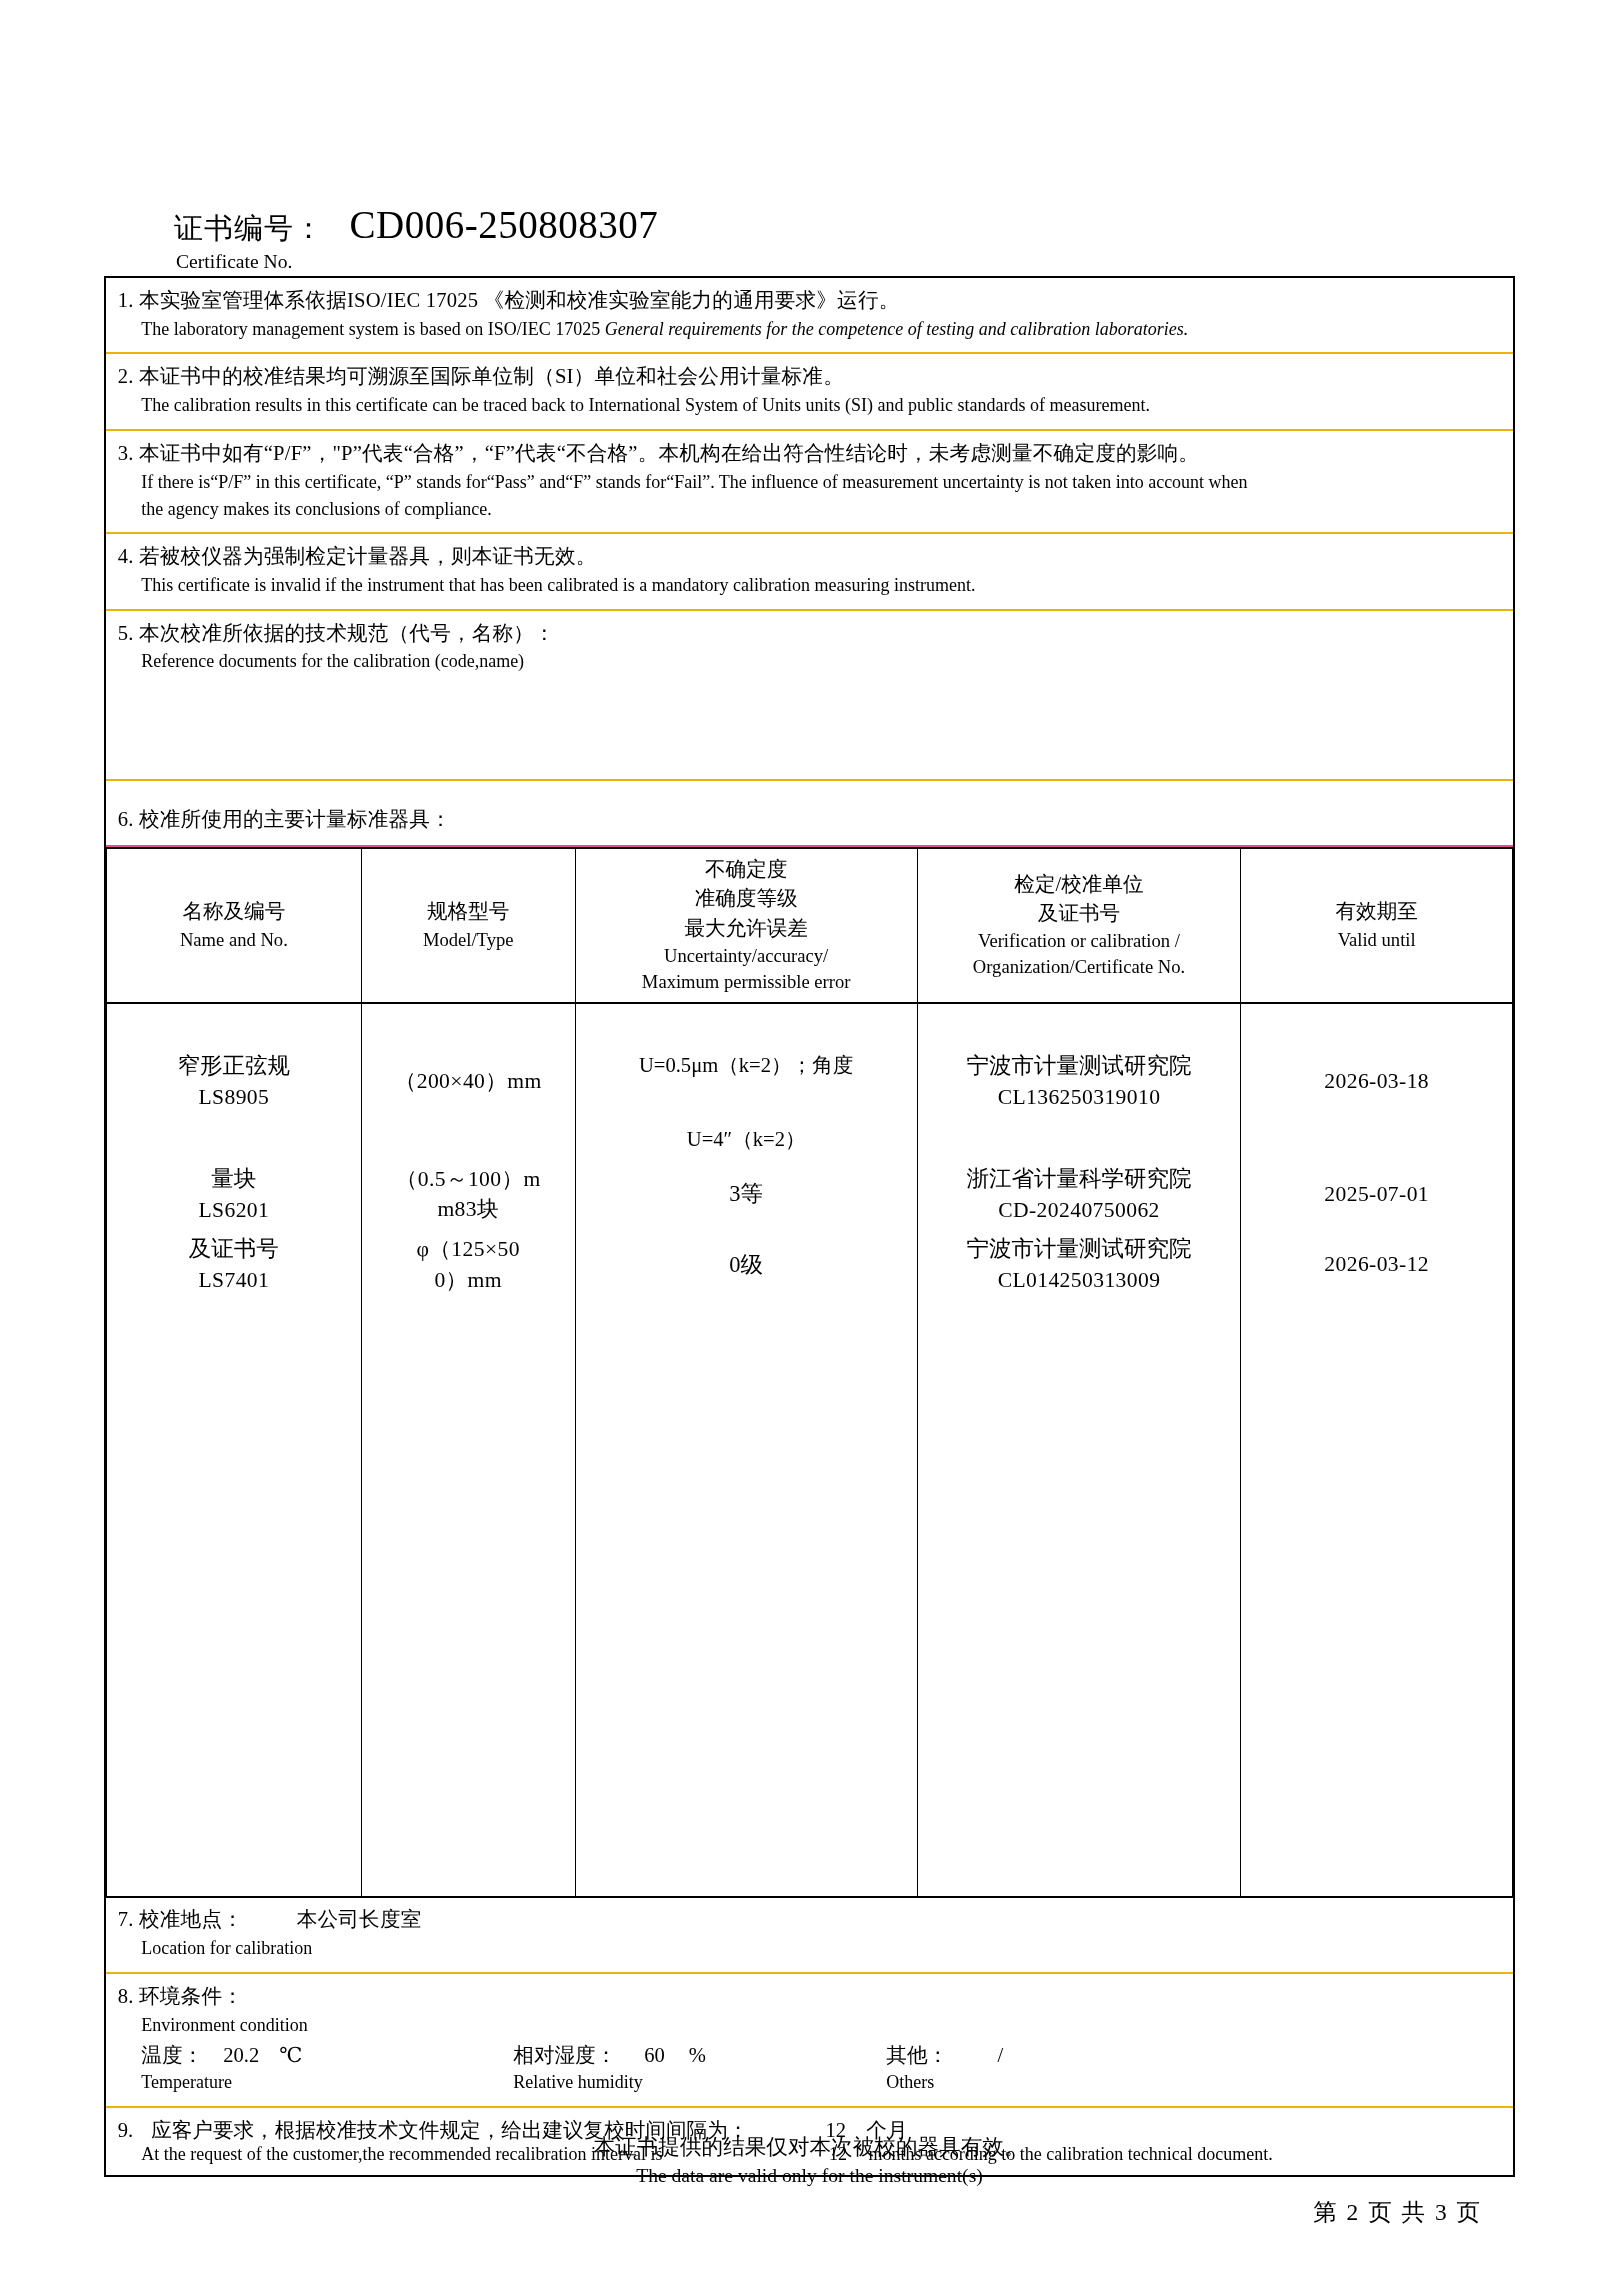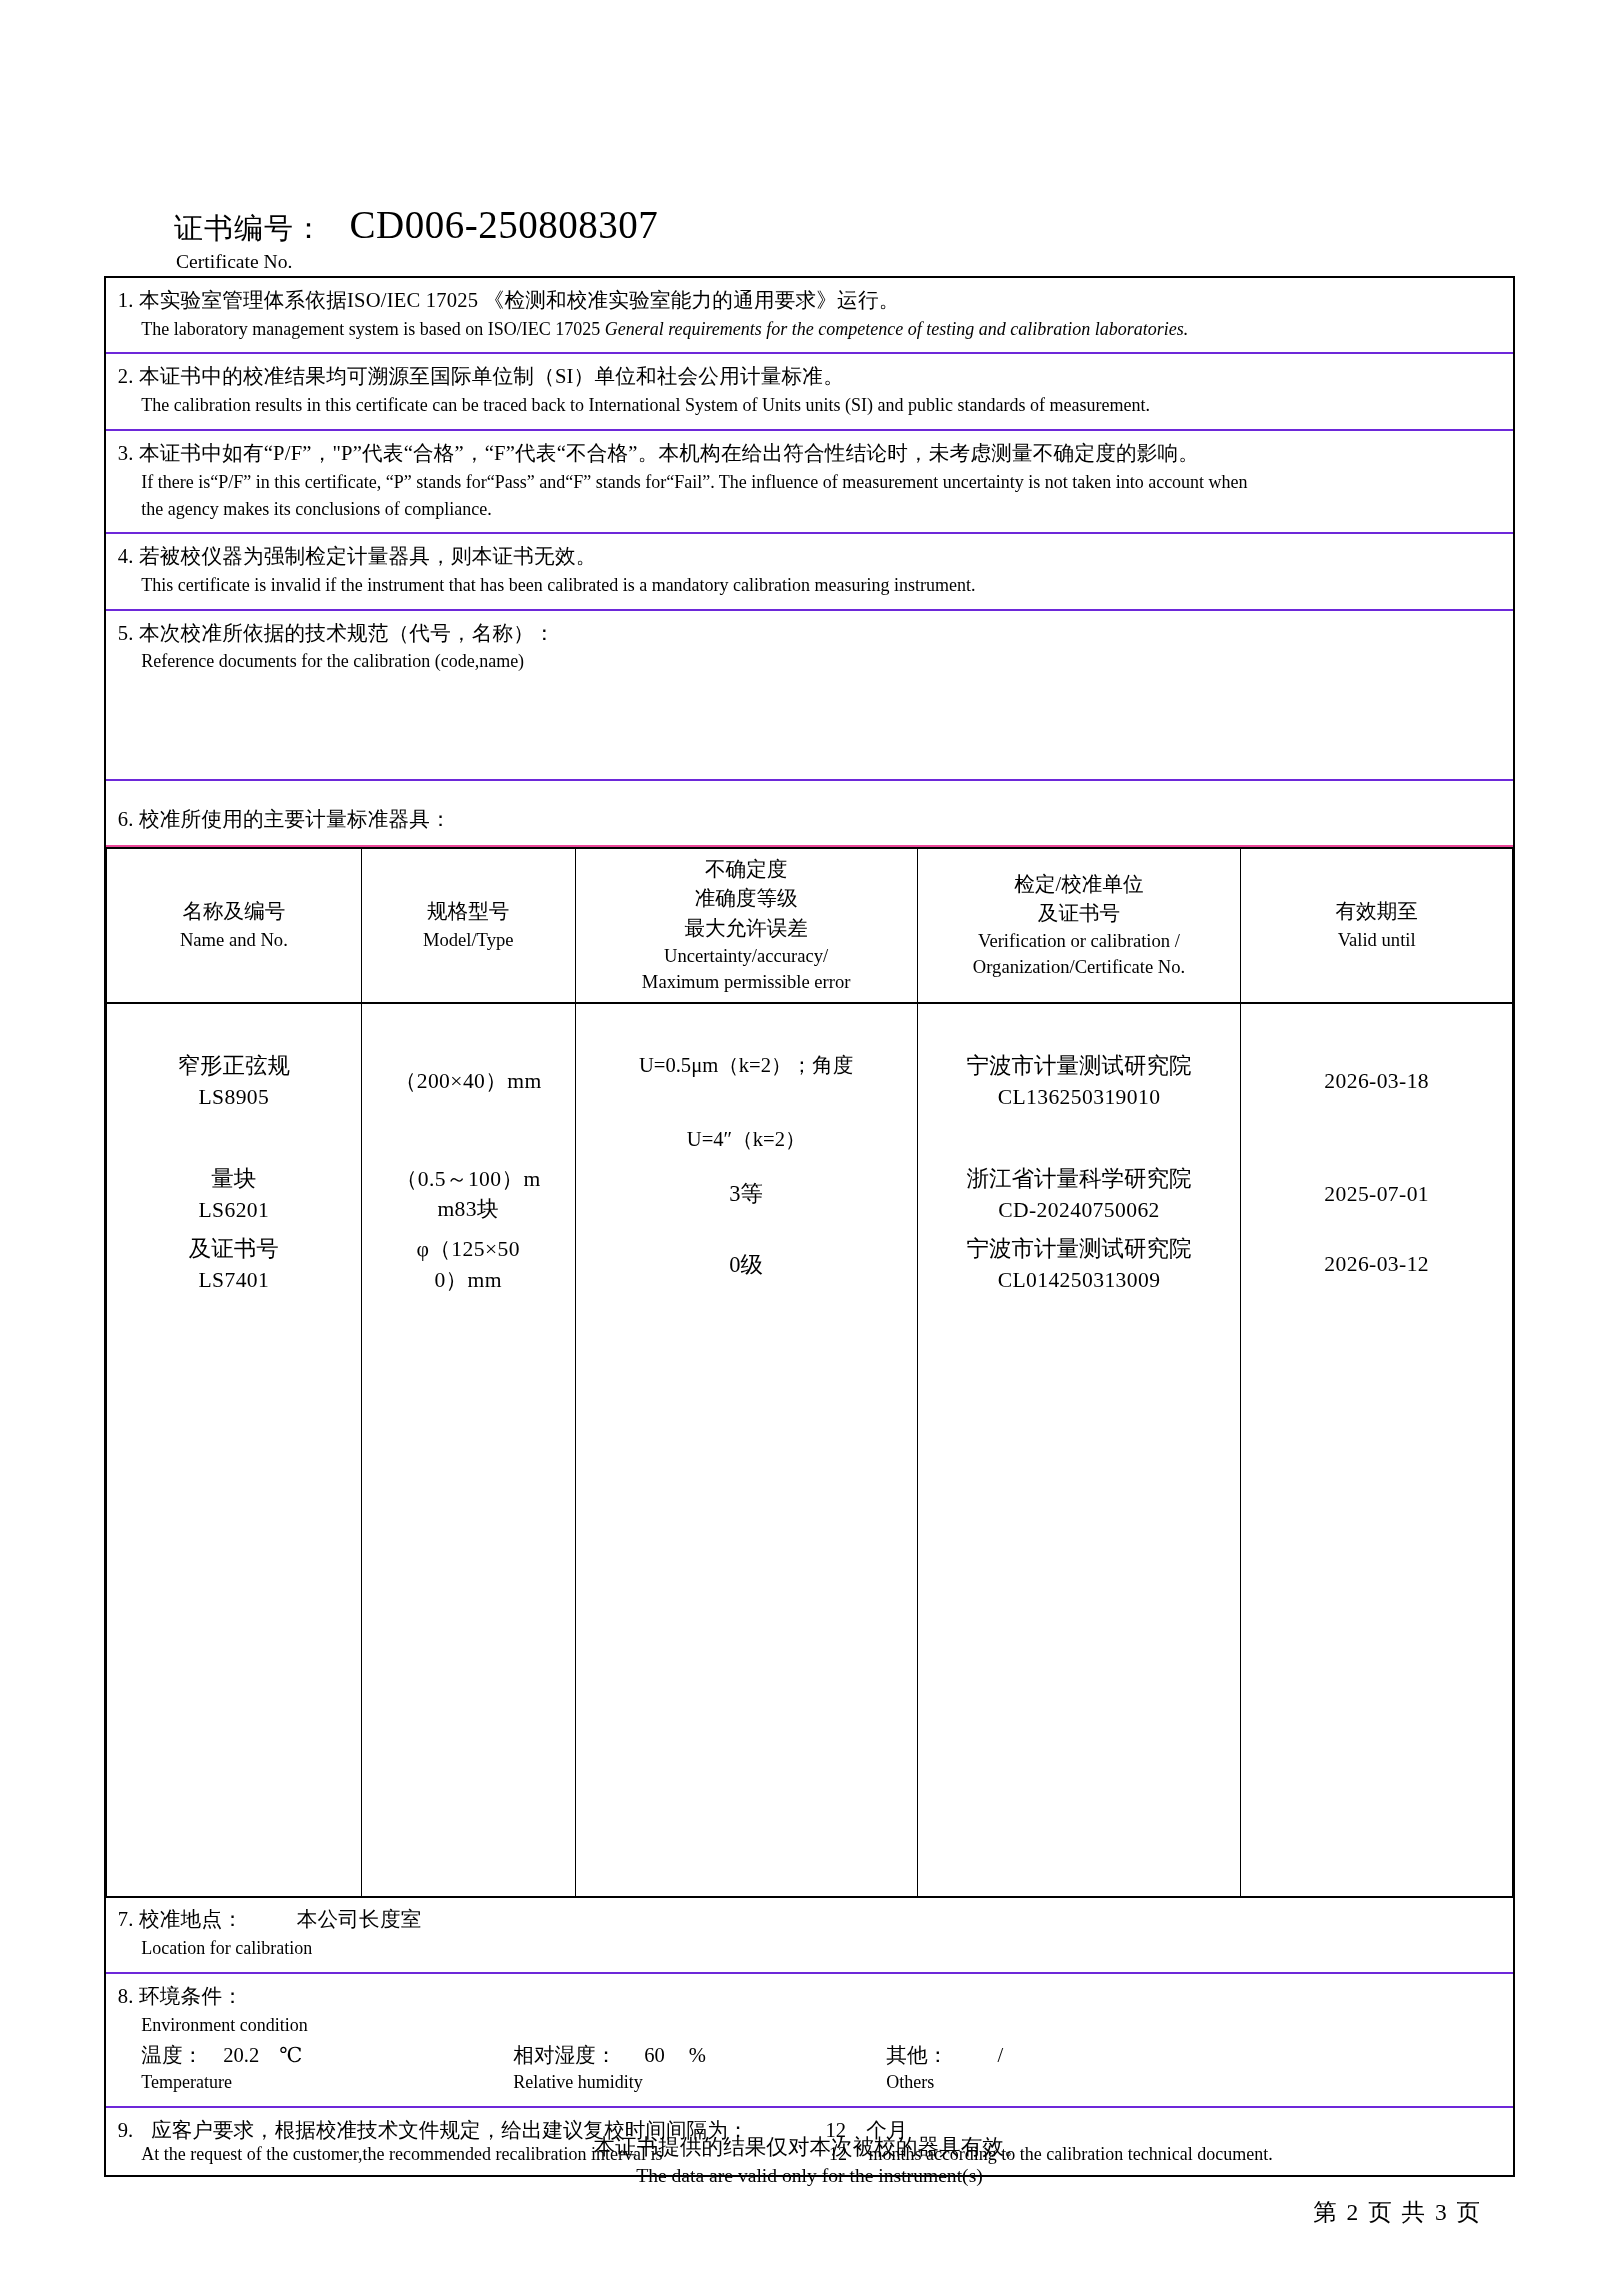--- a/index.html
+++ b/index.html
@@ -60,7 +60,7 @@
     box-sizing: border-box;
   }
   .clause {
-    border-bottom: 2px solid #6d28d9;
+    border-bottom: 2px solid #eab308;
     box-sizing: border-box;
     padding: 7.8px 11.8px 9.8px 11.8px;
   }

